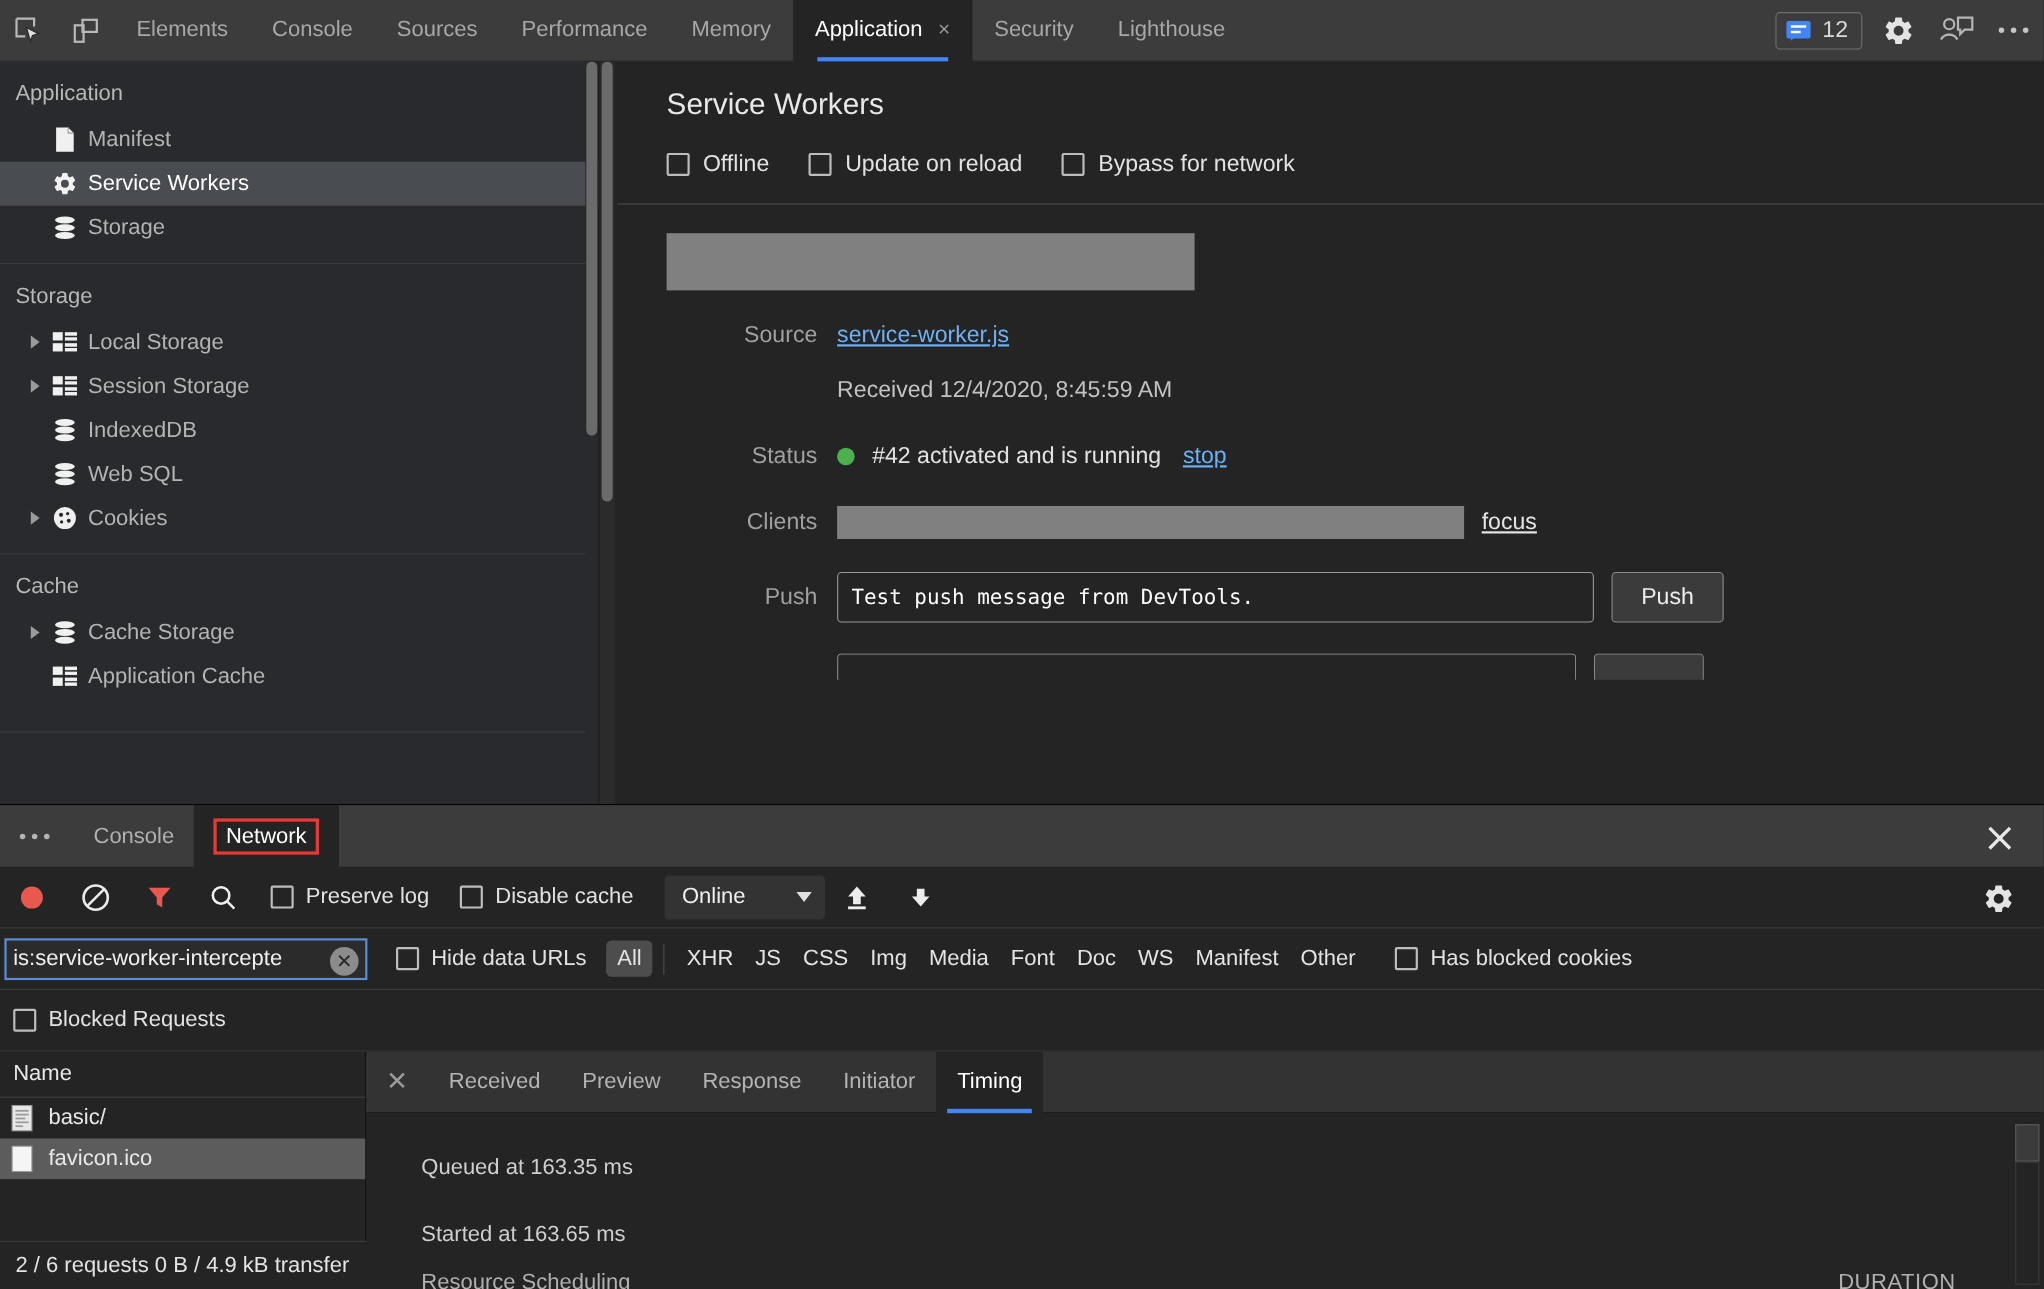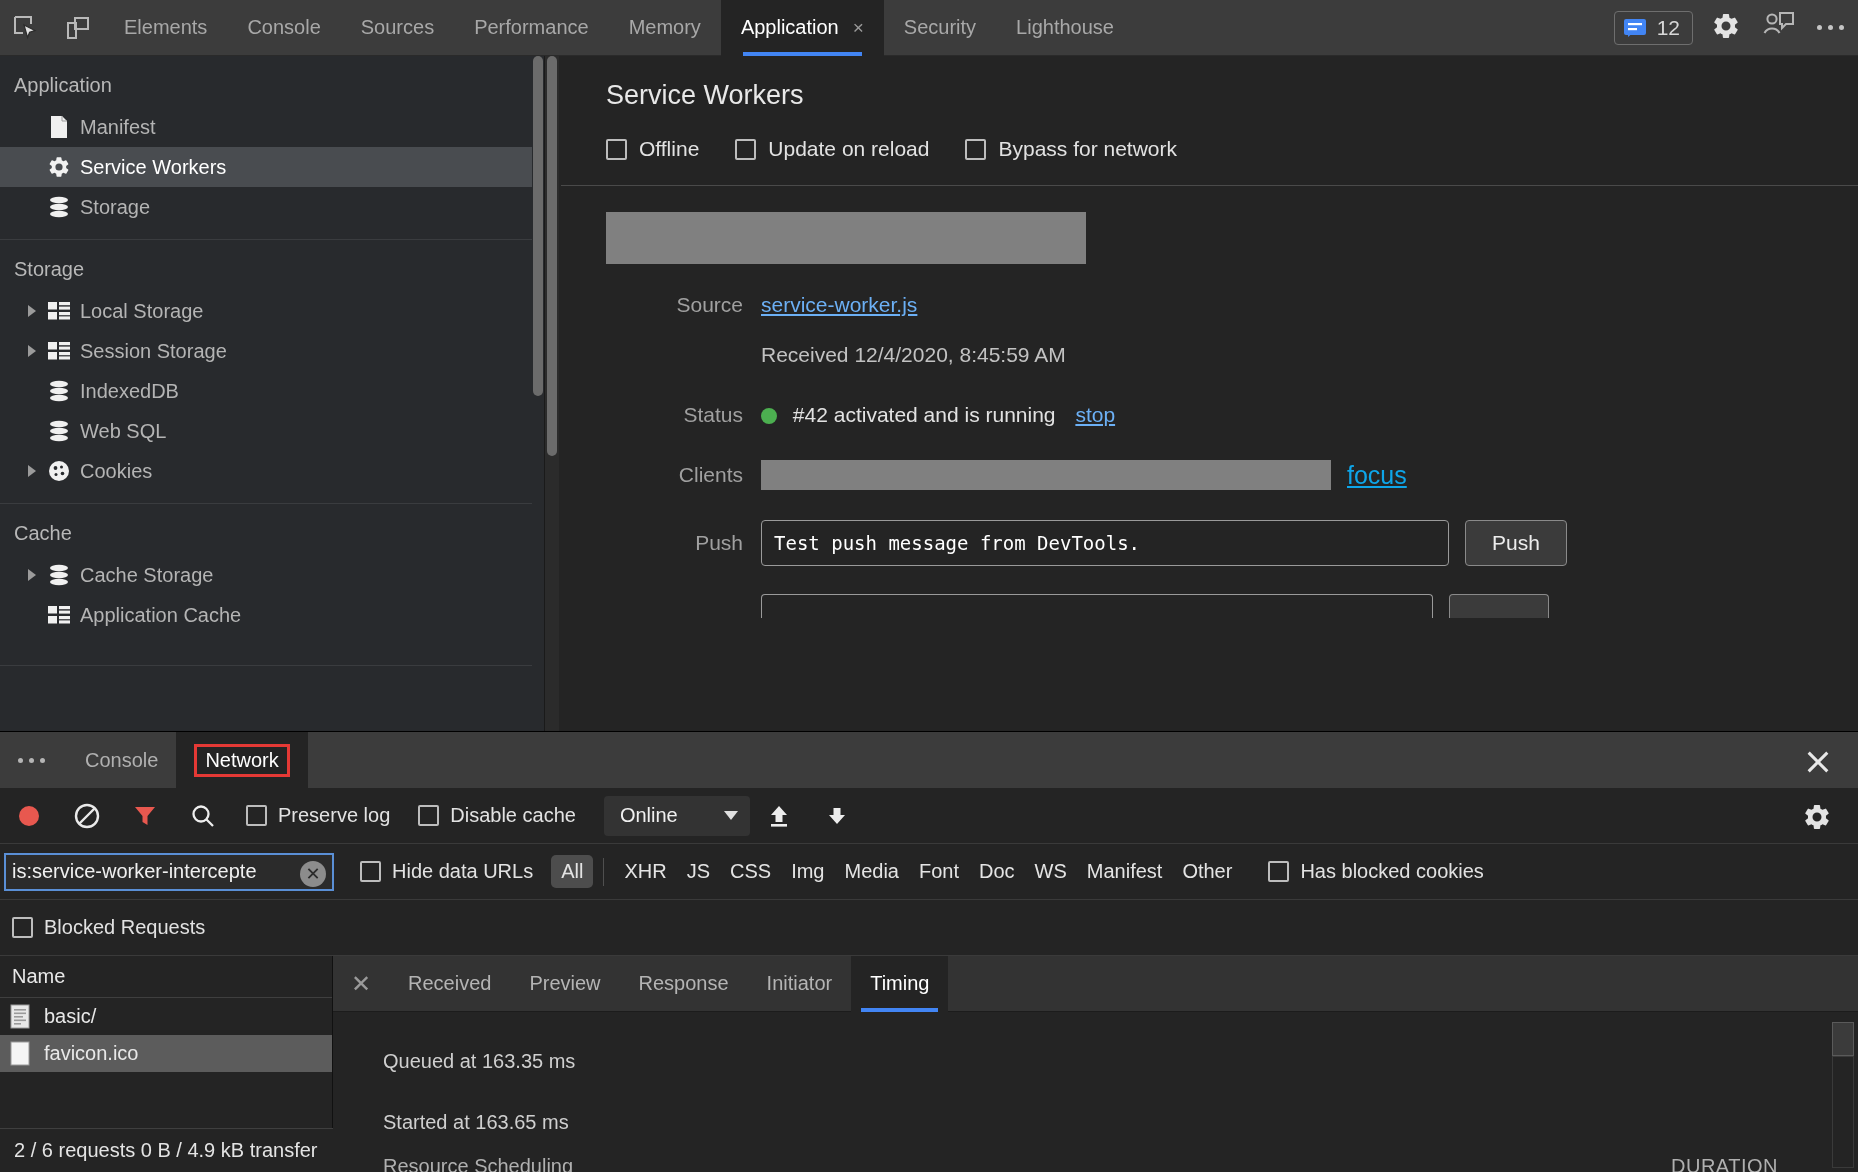--- a/index.html
+++ b/index.html
@@ -38,7 +38,7 @@
     margin-left: 14px; font-size: 19px; color: #9a9a9a; line-height: 1;
   }
   #topbar-right {
-    margin-left: auto; display: flex; padding-right: 14px;
+    margin-left: auto; display: flex; align-items: center; padding-right: 14px;
   }
   .msg-badge {
     display: flex; align-items: center; gap: 10px;

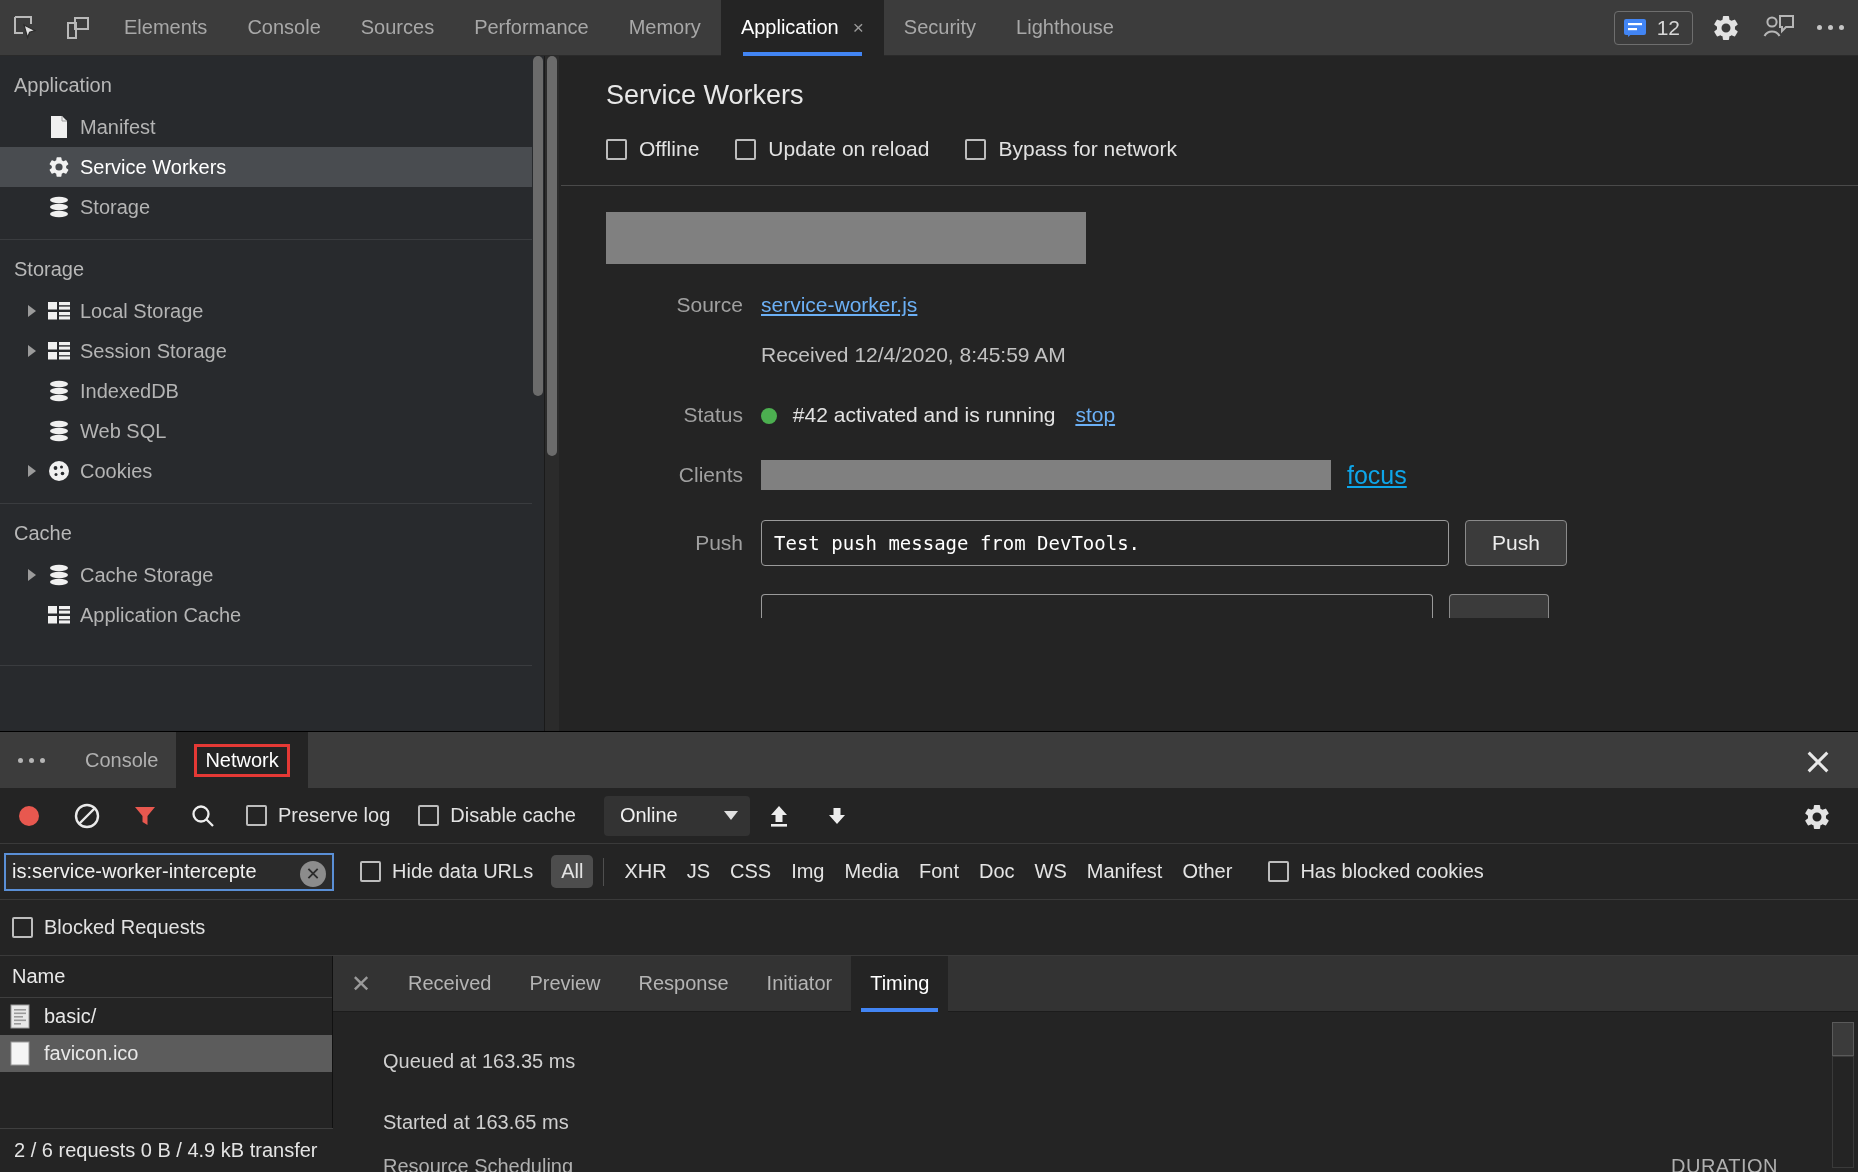--- a/index.html
+++ b/index.html
@@ -137,7 +137,7 @@
   }
   .stop-link { color: #6cb0f5; text-decoration: underline; margin-left: 14px; }
   .clients-bar { width: 570px; height: 30px; background: #808080; }
-  .focus-link { color: #0ea5e9; margin-left: 16px; font-size: 25px; }
+  .focus-link { color: #e5e5e5; margin-left: 16px; font-size: 21px; }
   .push-input {
     width: 688px; height: 46px; background: #242424;
     border: 1px solid #9a9a9a; border-radius: 4px;

